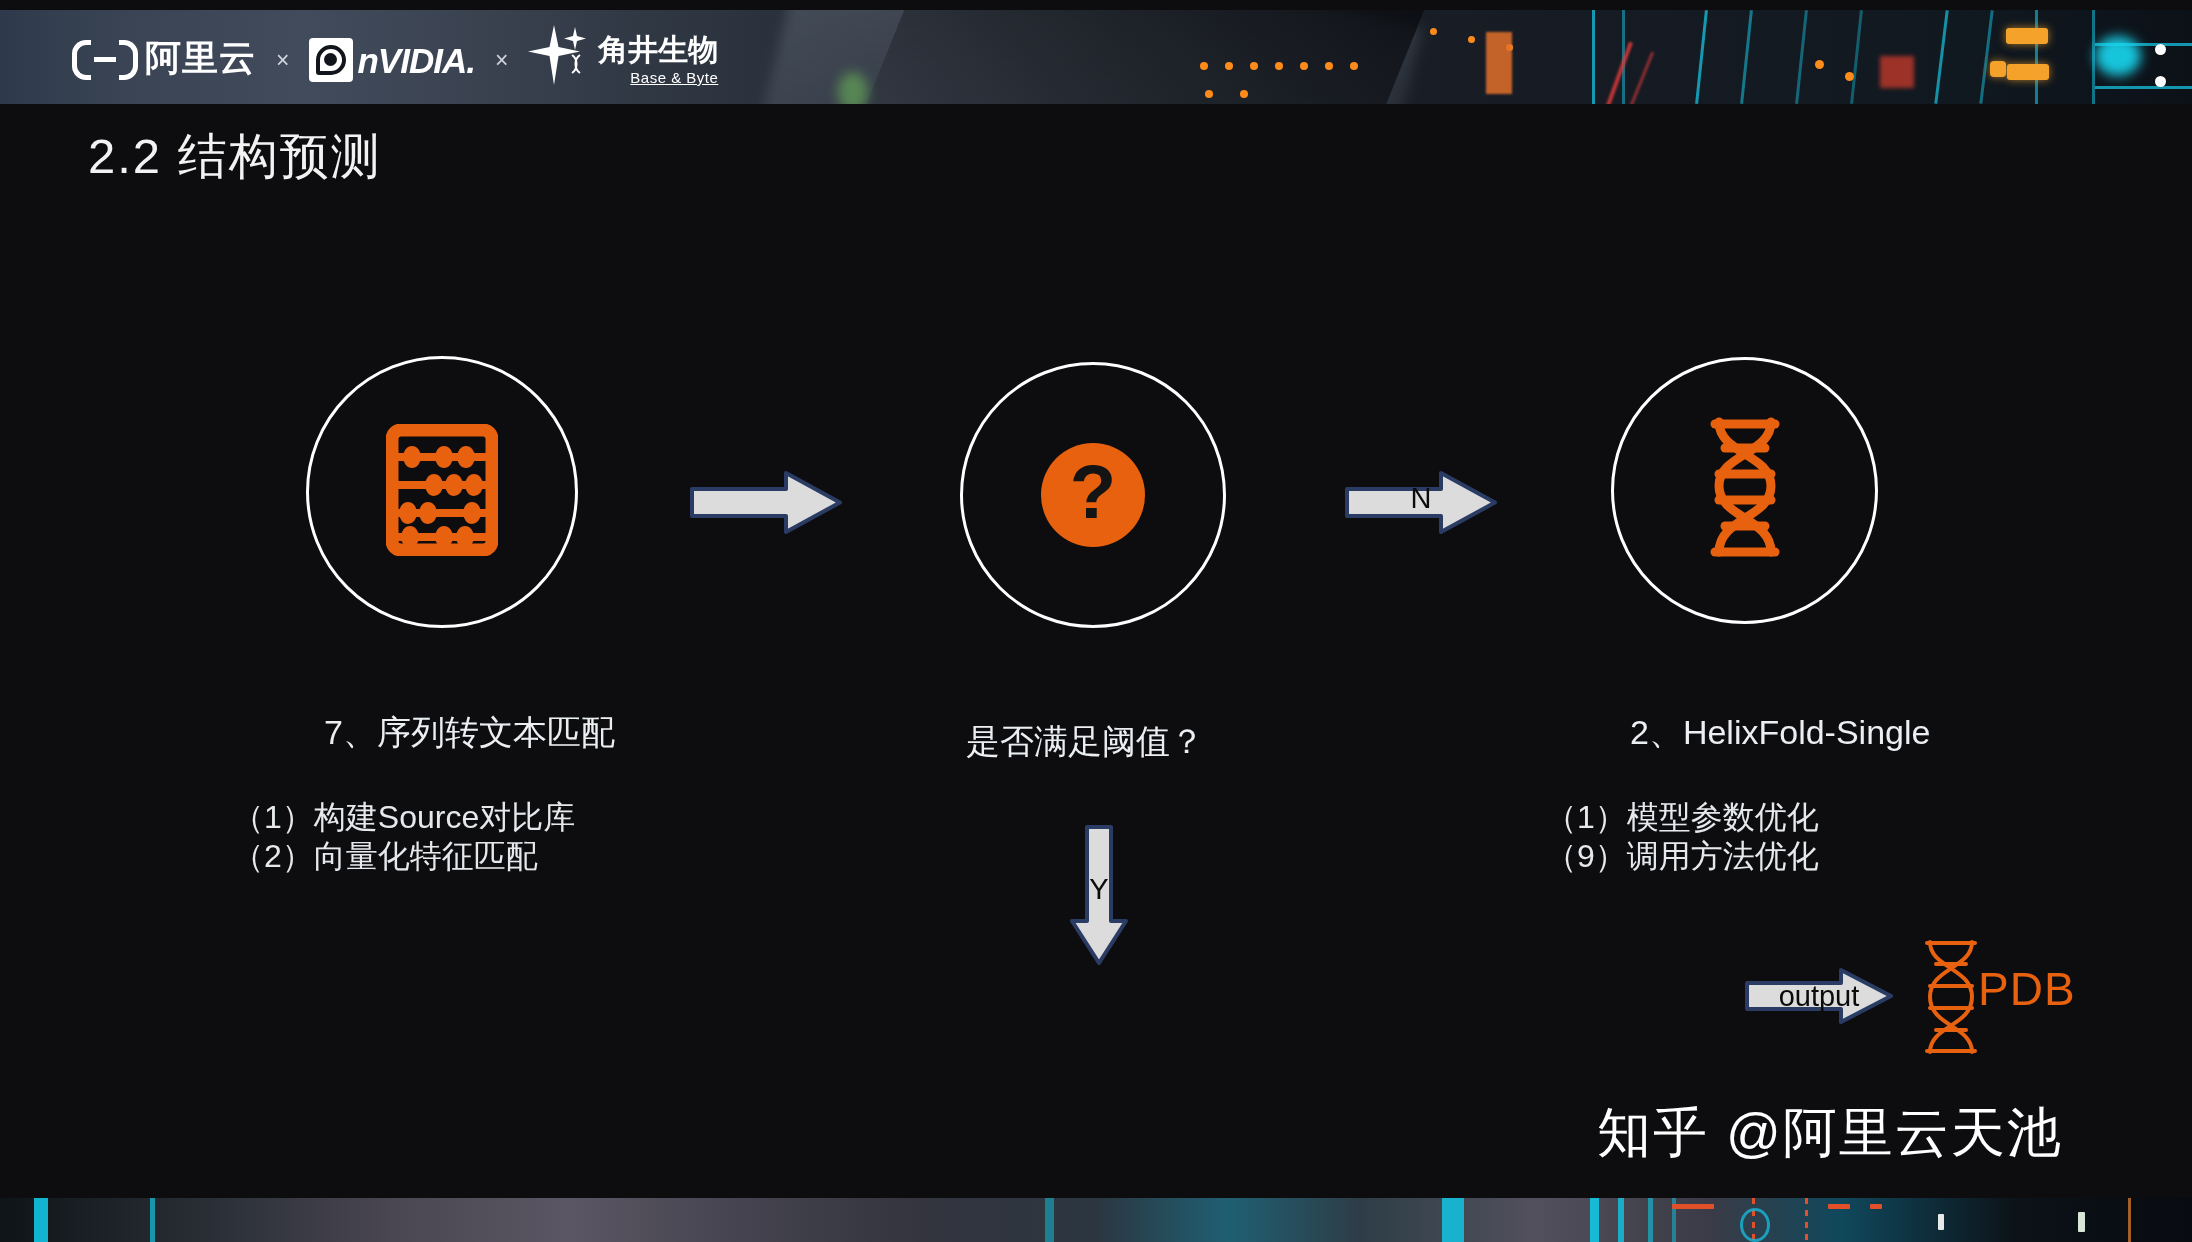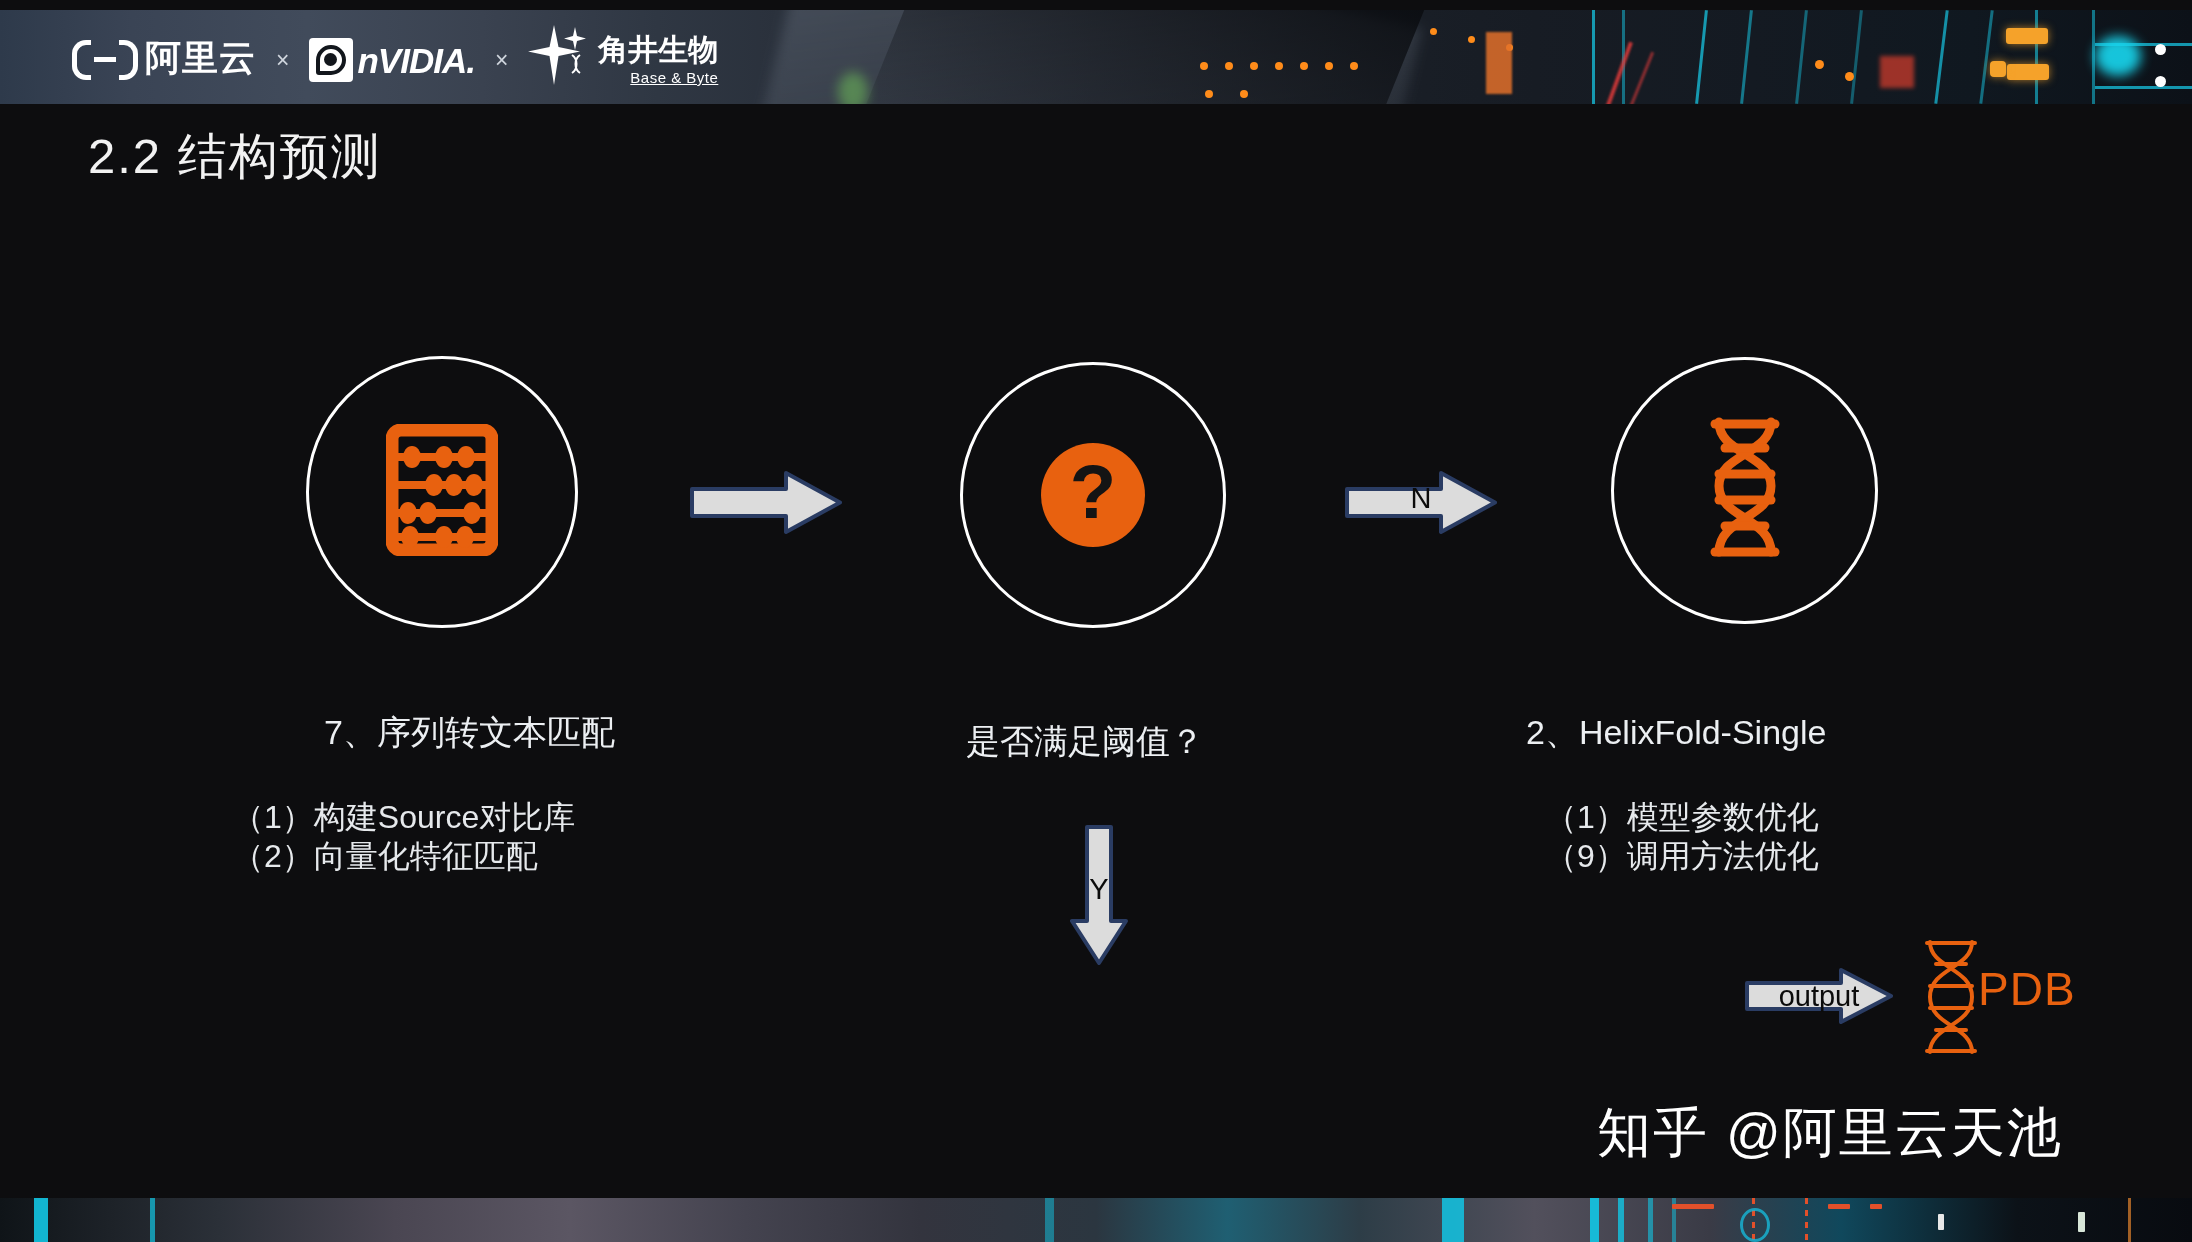--- a/index.html
+++ b/index.html
@@ -313,7 +313,7 @@
 
   .cap-l-main { left: 324px; top: 710px; }
   .cap-c-main { left: 966px; top: 719px; }
-  .cap-r-main { left: 1526px; top: 710px; }
+  .cap-r-main { left: 1630px; top: 710px; }
   .cap-l-sub  { left: 232px; top: 798px; }
   .cap-r-sub  { left: 1545px; top: 798px; text-align: center; }
 

